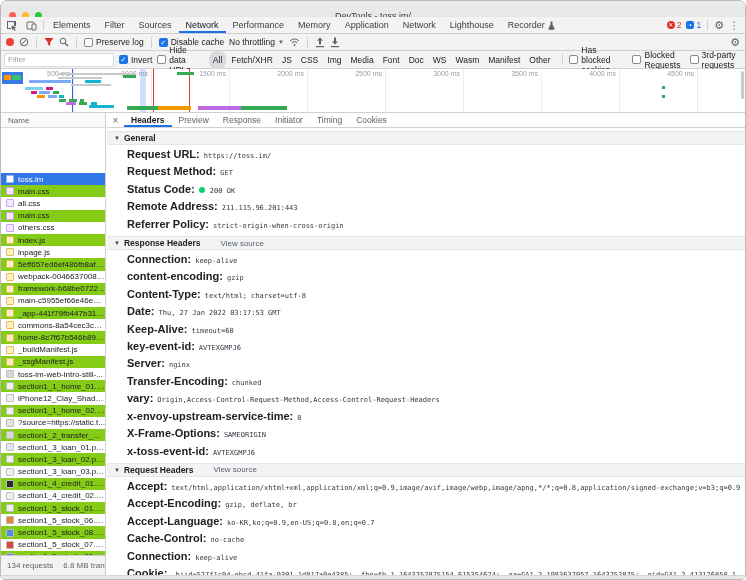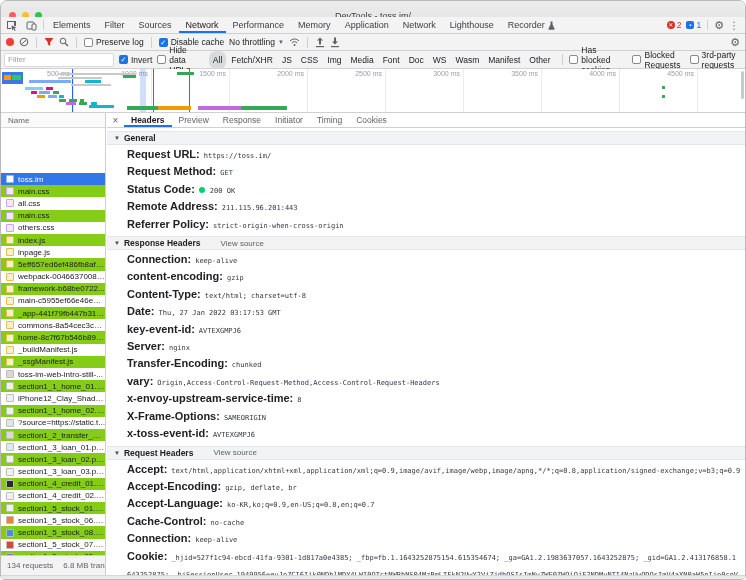--- a/index.html
+++ b/index.html
@@ -508,6 +508,7 @@
           <div class="hrow"><span class="hname">content-encoding:</span><span class="hval">gzip</span></div>
           <div class="hrow"><span class="hname">Content-Type:</span><span class="hval">text/html; charset=utf-8</span></div>
           <div class="hrow"><span class="hname">Date:</span><span class="hval">Thu, 27 Jan 2022 03:17:53 GMT</span></div>
+          <div class="hrow"><span class="hname">Keep-Alive:</span><span class="hval">timeout=60</span></div>
           <div class="hrow"><span class="hname">key-event-id:</span><span class="hval">AVTEXGMPJ6</span></div>
           <div class="hrow"><span class="hname">Server:</span><span class="hval">nginx</span></div>
           <div class="hrow"><span class="hname">Transfer-Encoding:</span><span class="hval">chunked</span></div>

